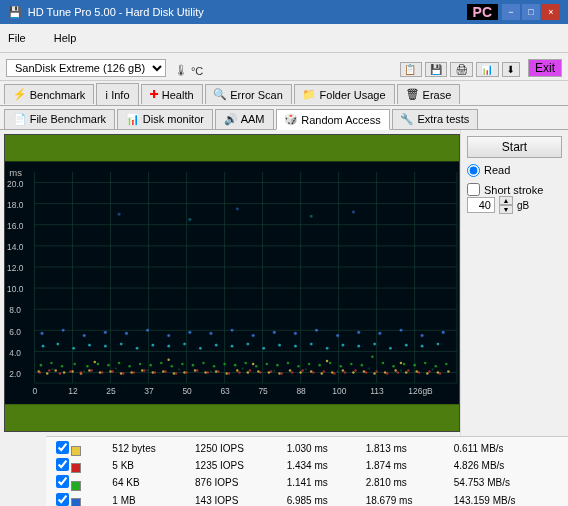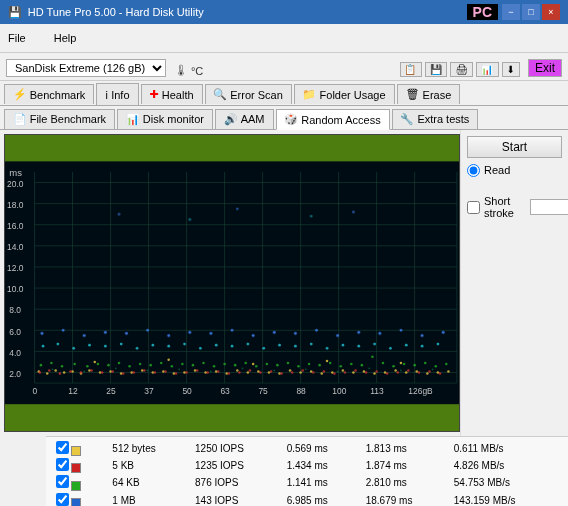--- a/index.html
+++ b/index.html
@@ -38,7 +38,7 @@
     .radio-item { display: flex; align-items: flex-start; gap: 4px; font-size: 11px; }
     .radio-item input[type=radio] { margin: 0; }
     
-    .checkbox-group { display: flex; flex-direction: row; gap: 16px; margin-top: 12px; }
+    .checkbox-group { display: flex; flex-direction: column; gap: 0; }
     .checkbox-item { display: flex; align-items: center; gap: 4px; font-size: 11px; }
     
     .spinner-group { display: flex; align-items: center; gap: 4px; }

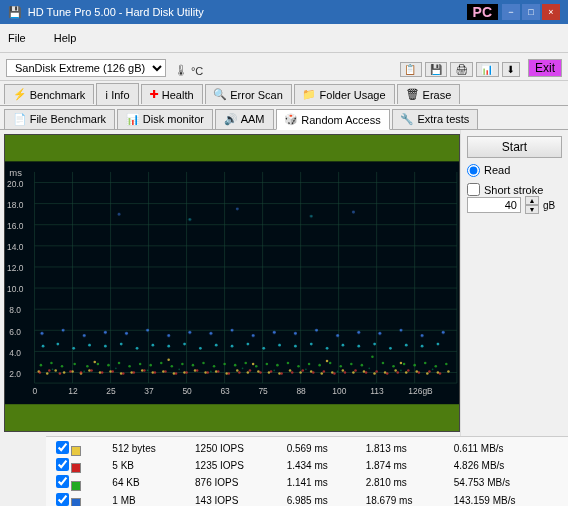--- a/index.html
+++ b/index.html
@@ -42,7 +42,7 @@
     .checkbox-item { display: flex; align-items: center; gap: 4px; font-size: 11px; }
     
     .spinner-group { display: flex; align-items: center; gap: 4px; }
-    .spinner-input { width: 54px; border: 1px solid #aaa; padding: 1px 3px; font-size: 11px; text-align: right; }
+    .spinner-input { width: 28px; border: 1px solid #aaa; padding: 1px 3px; font-size: 11px; text-align: right; }
     .spinner-buttons { display: flex; flex-direction: column; }
     .spinner-btn { background: #e8e8e8; border: 1px solid #aaa; width: 14px; height: 9px; font-size: 7px; cursor: pointer; display: flex; align-items: center; justify-content: center; line-height: 1; }
     .spinner-unit { font-size: 10px; }

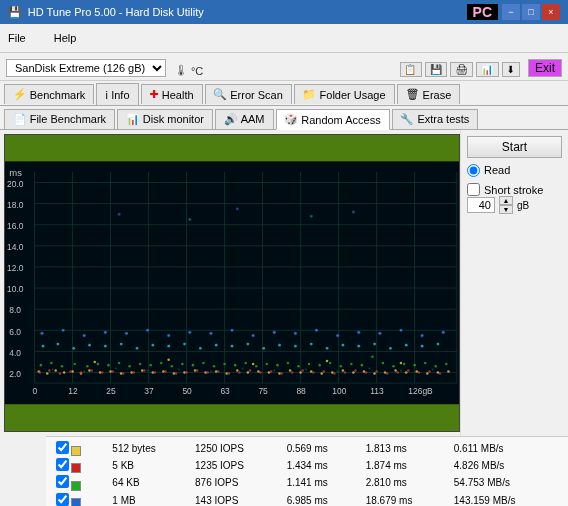--- a/index.html
+++ b/index.html
@@ -457,7 +457,7 @@
           <td><input type="checkbox" checked="" style="margin: 0px 2px 0px 0px;"><span class="color-box" style="background:#e8c840; border:1px solid #888;"></span></td>
           <td>512 bytes</td>
           <td>1250 IOPS</td>
-          <td>0.569 ms</td>
+          <td>1.030 ms</td>
           <td>1.813 ms</td>
           <td>0.611 MB/s</td>
         </tr>

